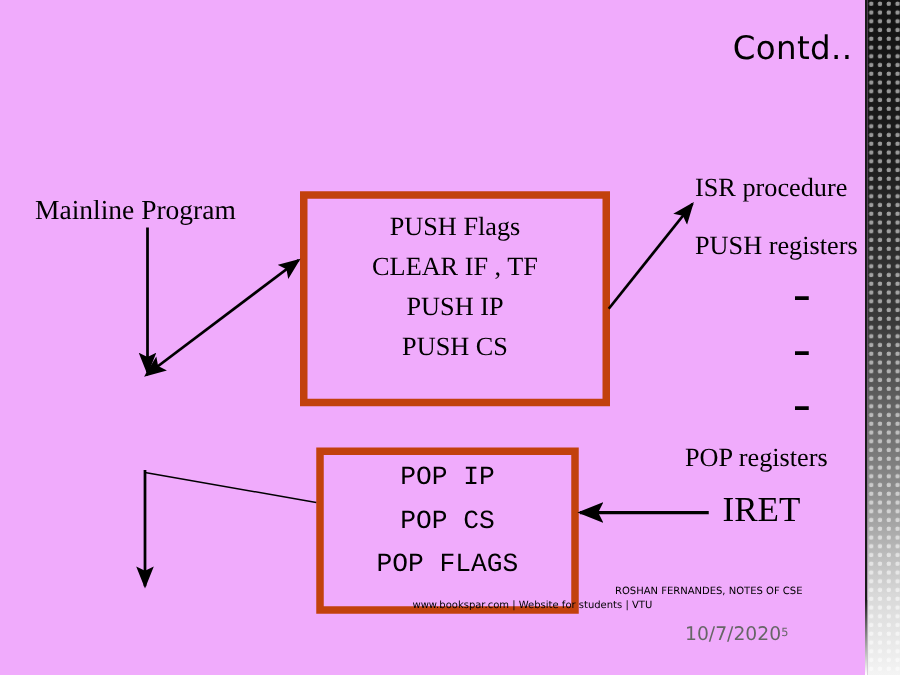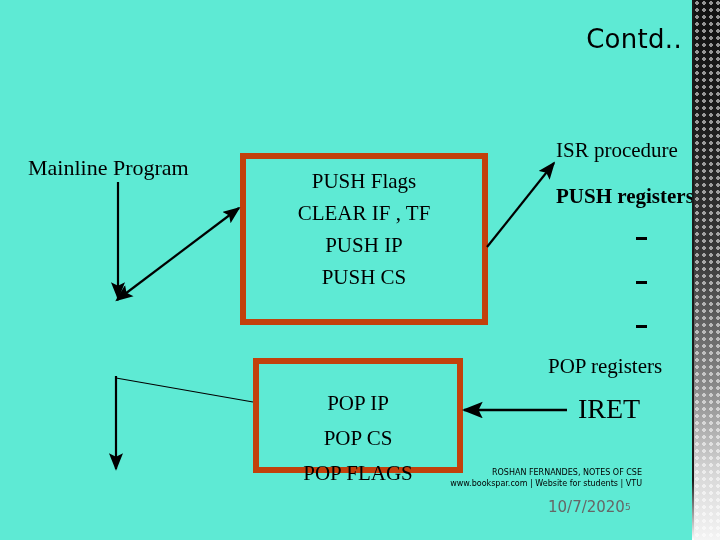--- a/index.html
+++ b/index.html
@@ -11,7 +11,7 @@
     position: relative;
     width: 720px;
     height: 540px;
-    background: #5eead4;
+    background: #f0abfc;
     overflow: hidden;
     font-family: "Liberation Serif", "DejaVu Serif", serif;
   }

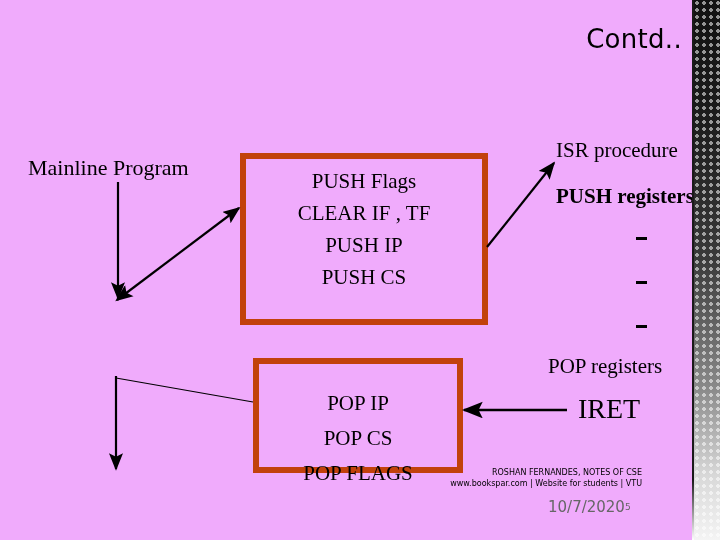--- a/index.html
+++ b/index.html
@@ -85,7 +85,6 @@
     top: 184px;
     font-size: 21px;
     line-height: 25px;
-    font-weight: bold;
   }
   .label-pop-regs {
     left: 548px;

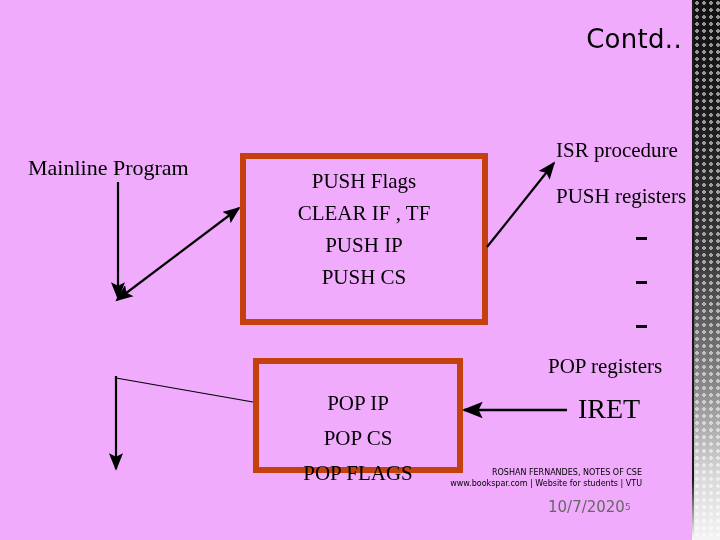--- a/index.html
+++ b/index.html
@@ -128,9 +128,10 @@
     left: 253px;
     top: 358px;
     width: 210px;
-    height: 115px;
-    font-size: 21px;
-    padding-top: 22px;
+    height: 133px;
+    font-size: 21px;
+    padding-top: 1px;
+    font-family: Liberation Mono, monospace;
   }
   .flowbox .row {
     display: block;

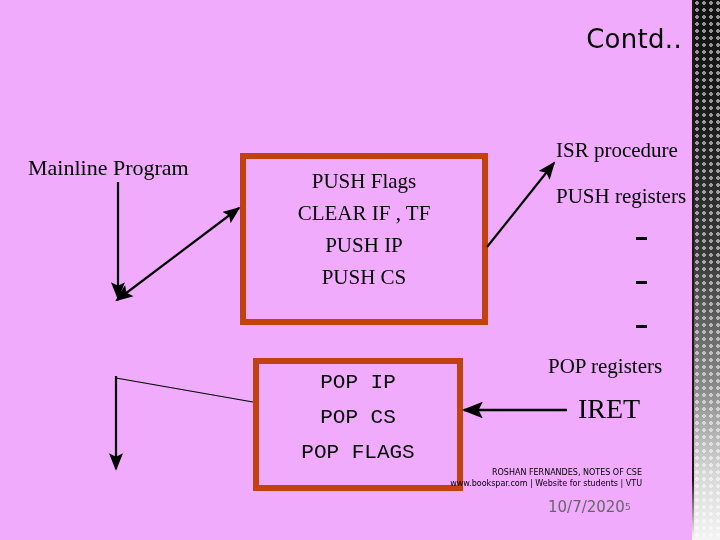--- a/index.html
+++ b/index.html
@@ -171,7 +171,7 @@
     left: 330px;
     top: 479px;
     width: 312px;
-    text-align: right;
+    text-align: left;
     white-space: nowrap;
   }
   .footer-notes {

